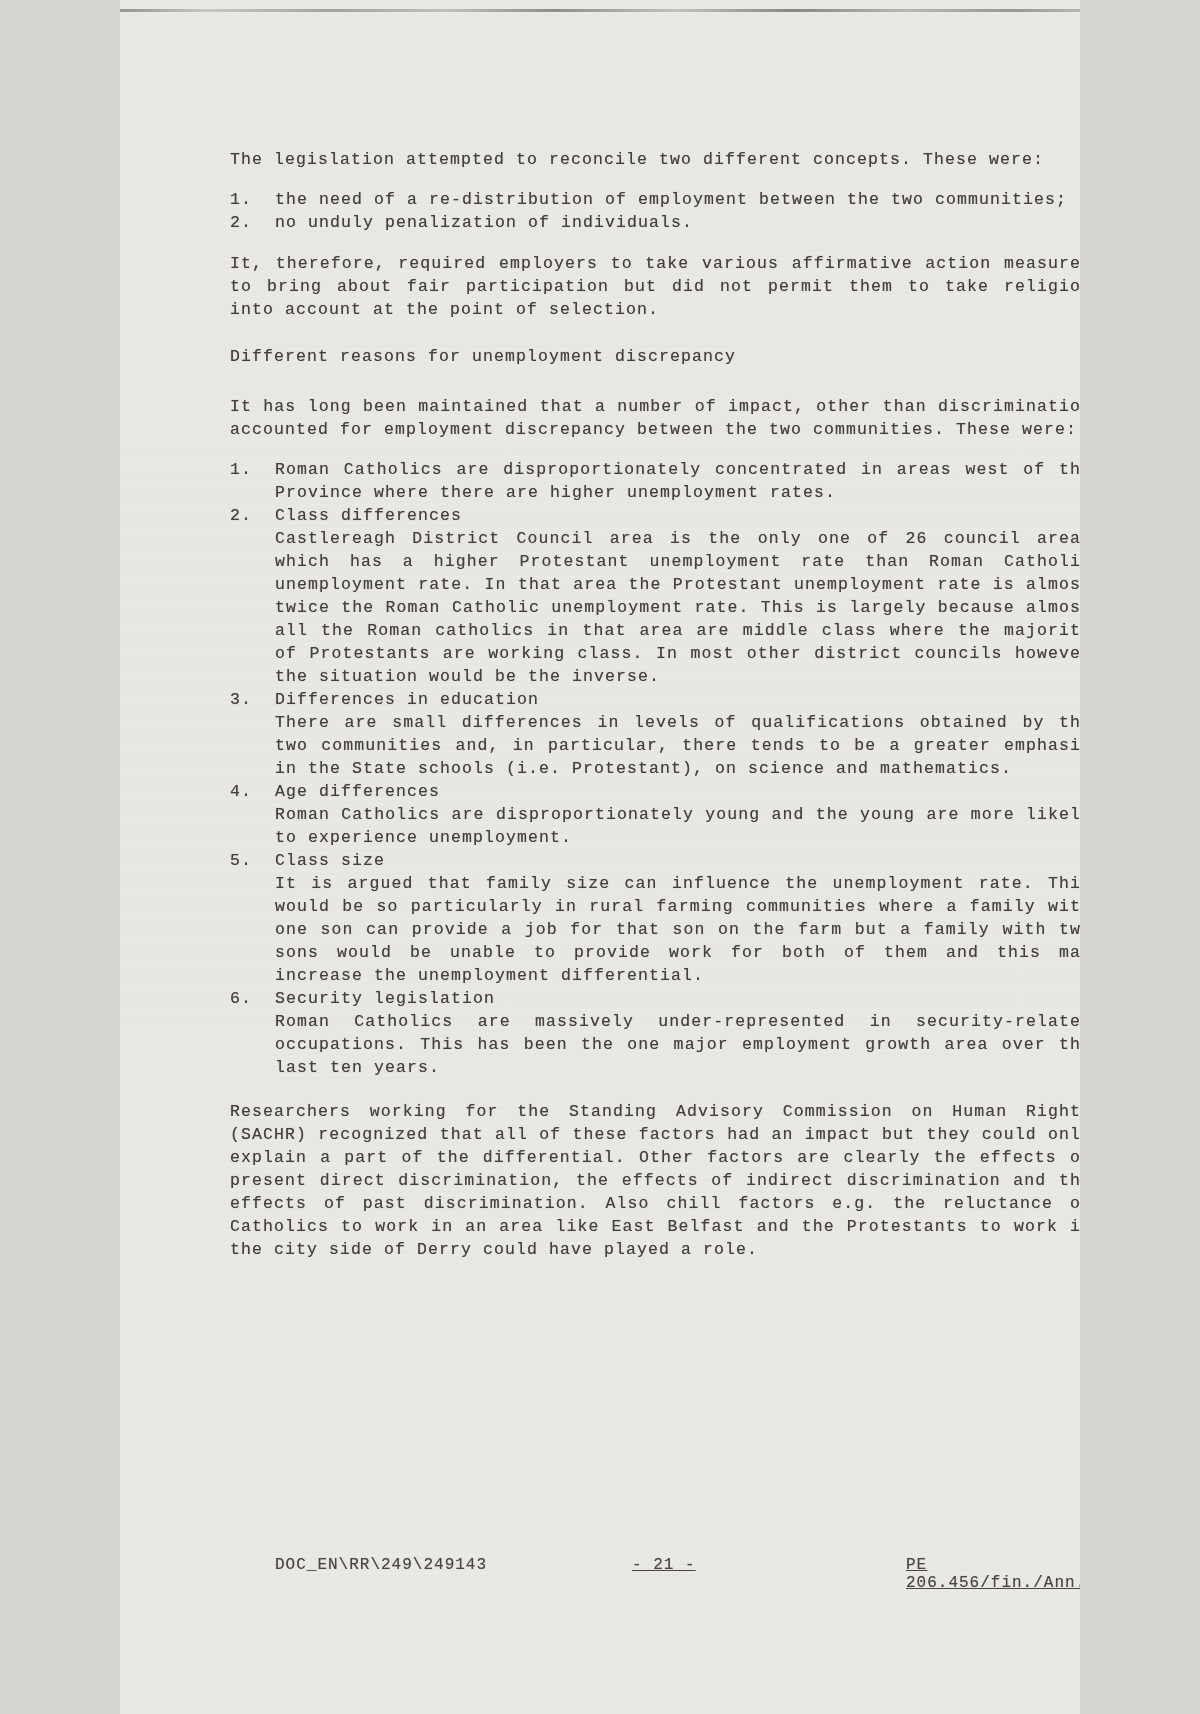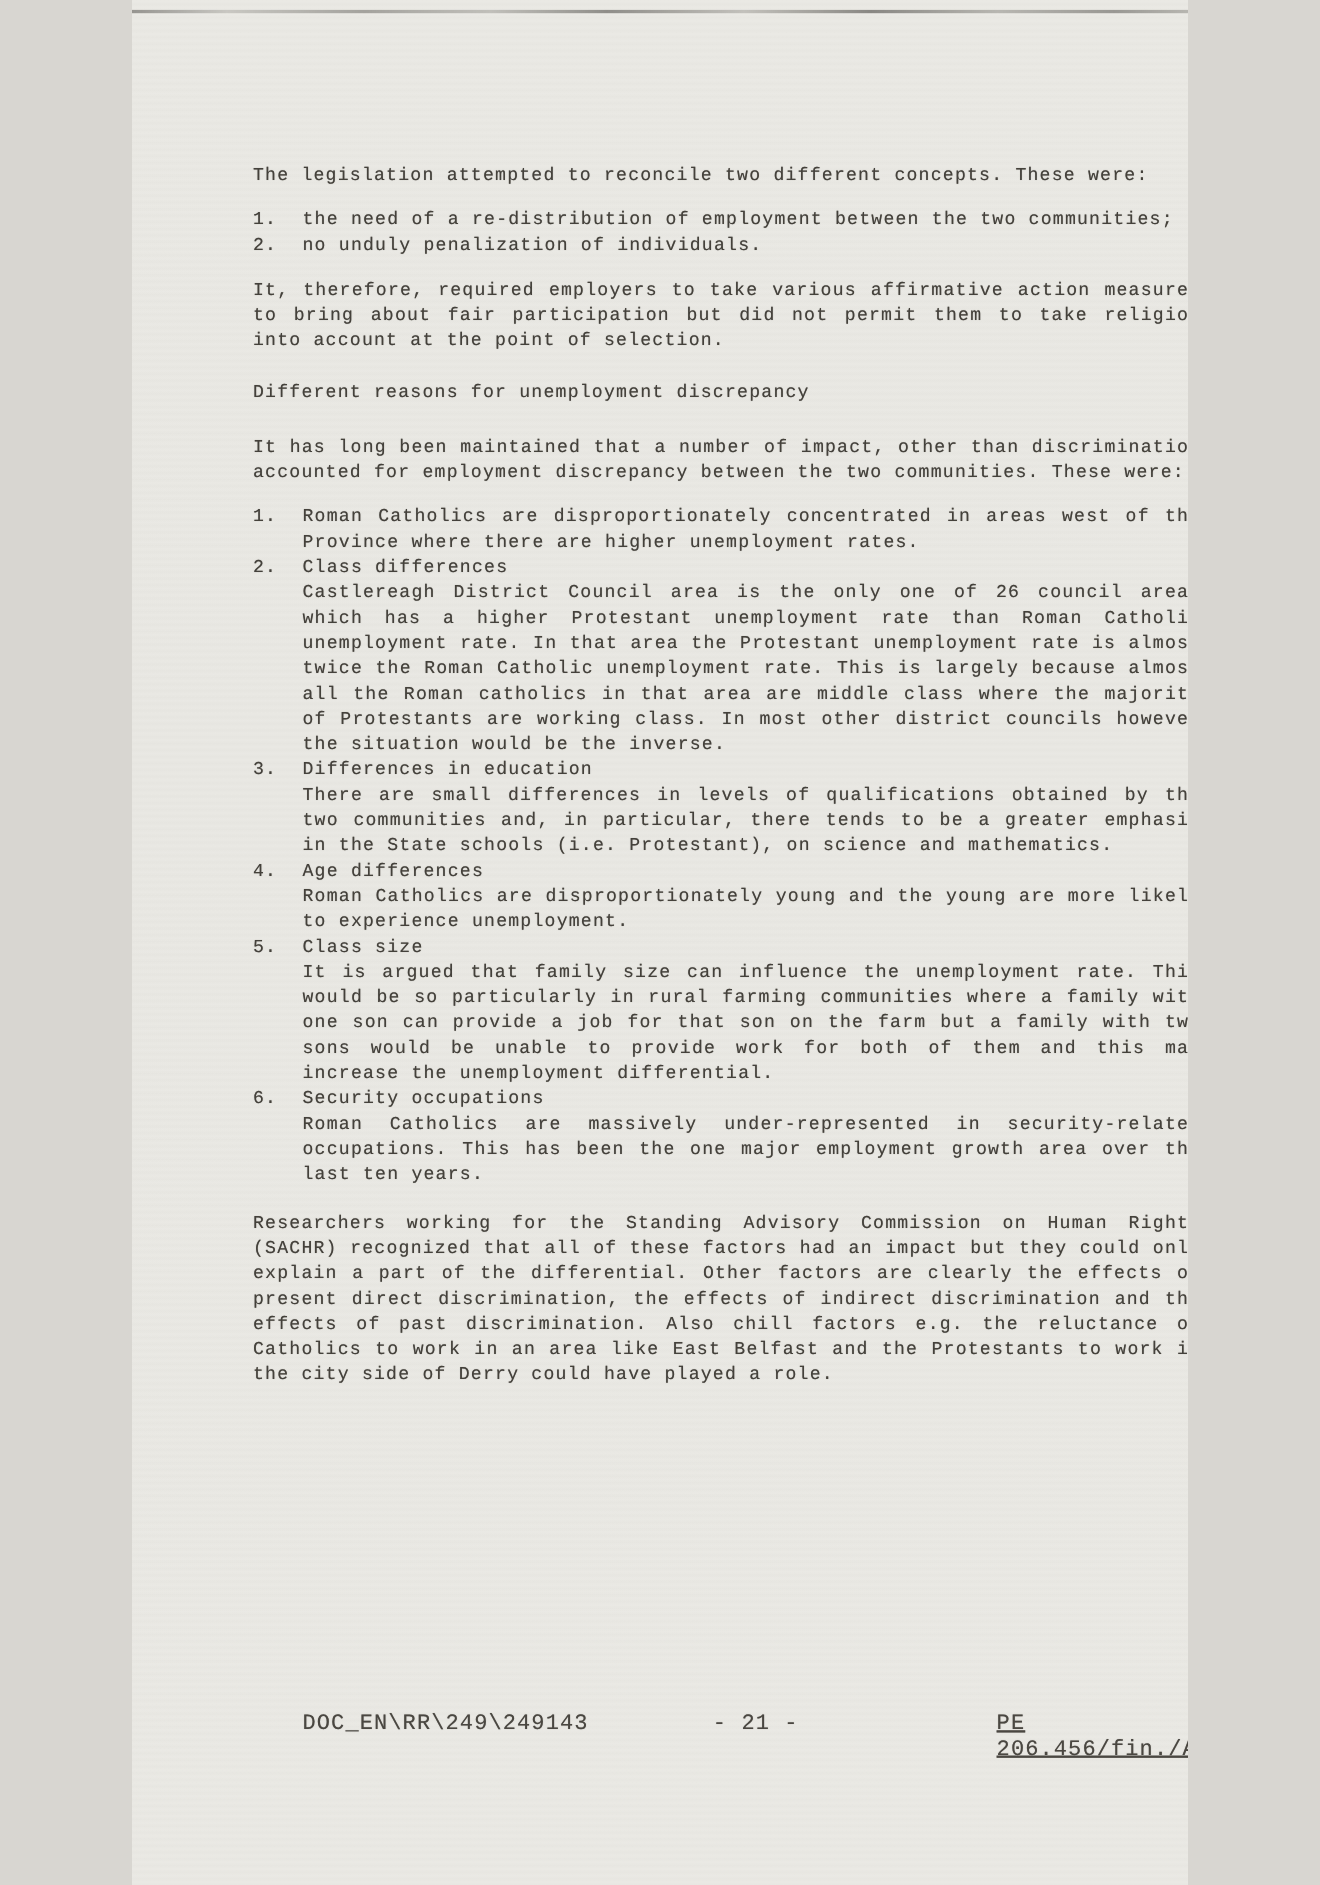--- a/index.html
+++ b/index.html
@@ -173,7 +173,7 @@
       <div class="num-row">
         <span class="num-col">6.</span>
         <span class="num-body">
-          <span class="item-title" style="display:block">Security occupations</span>
+          <span class="item-title" style="display:block">Security legislation</span>
           <span class="item-text" style="display:block">Roman Catholics are massively under-represented in security-related occupations.  This has been the one major employment growth area over the last ten years.</span>
         </span>
       </div>

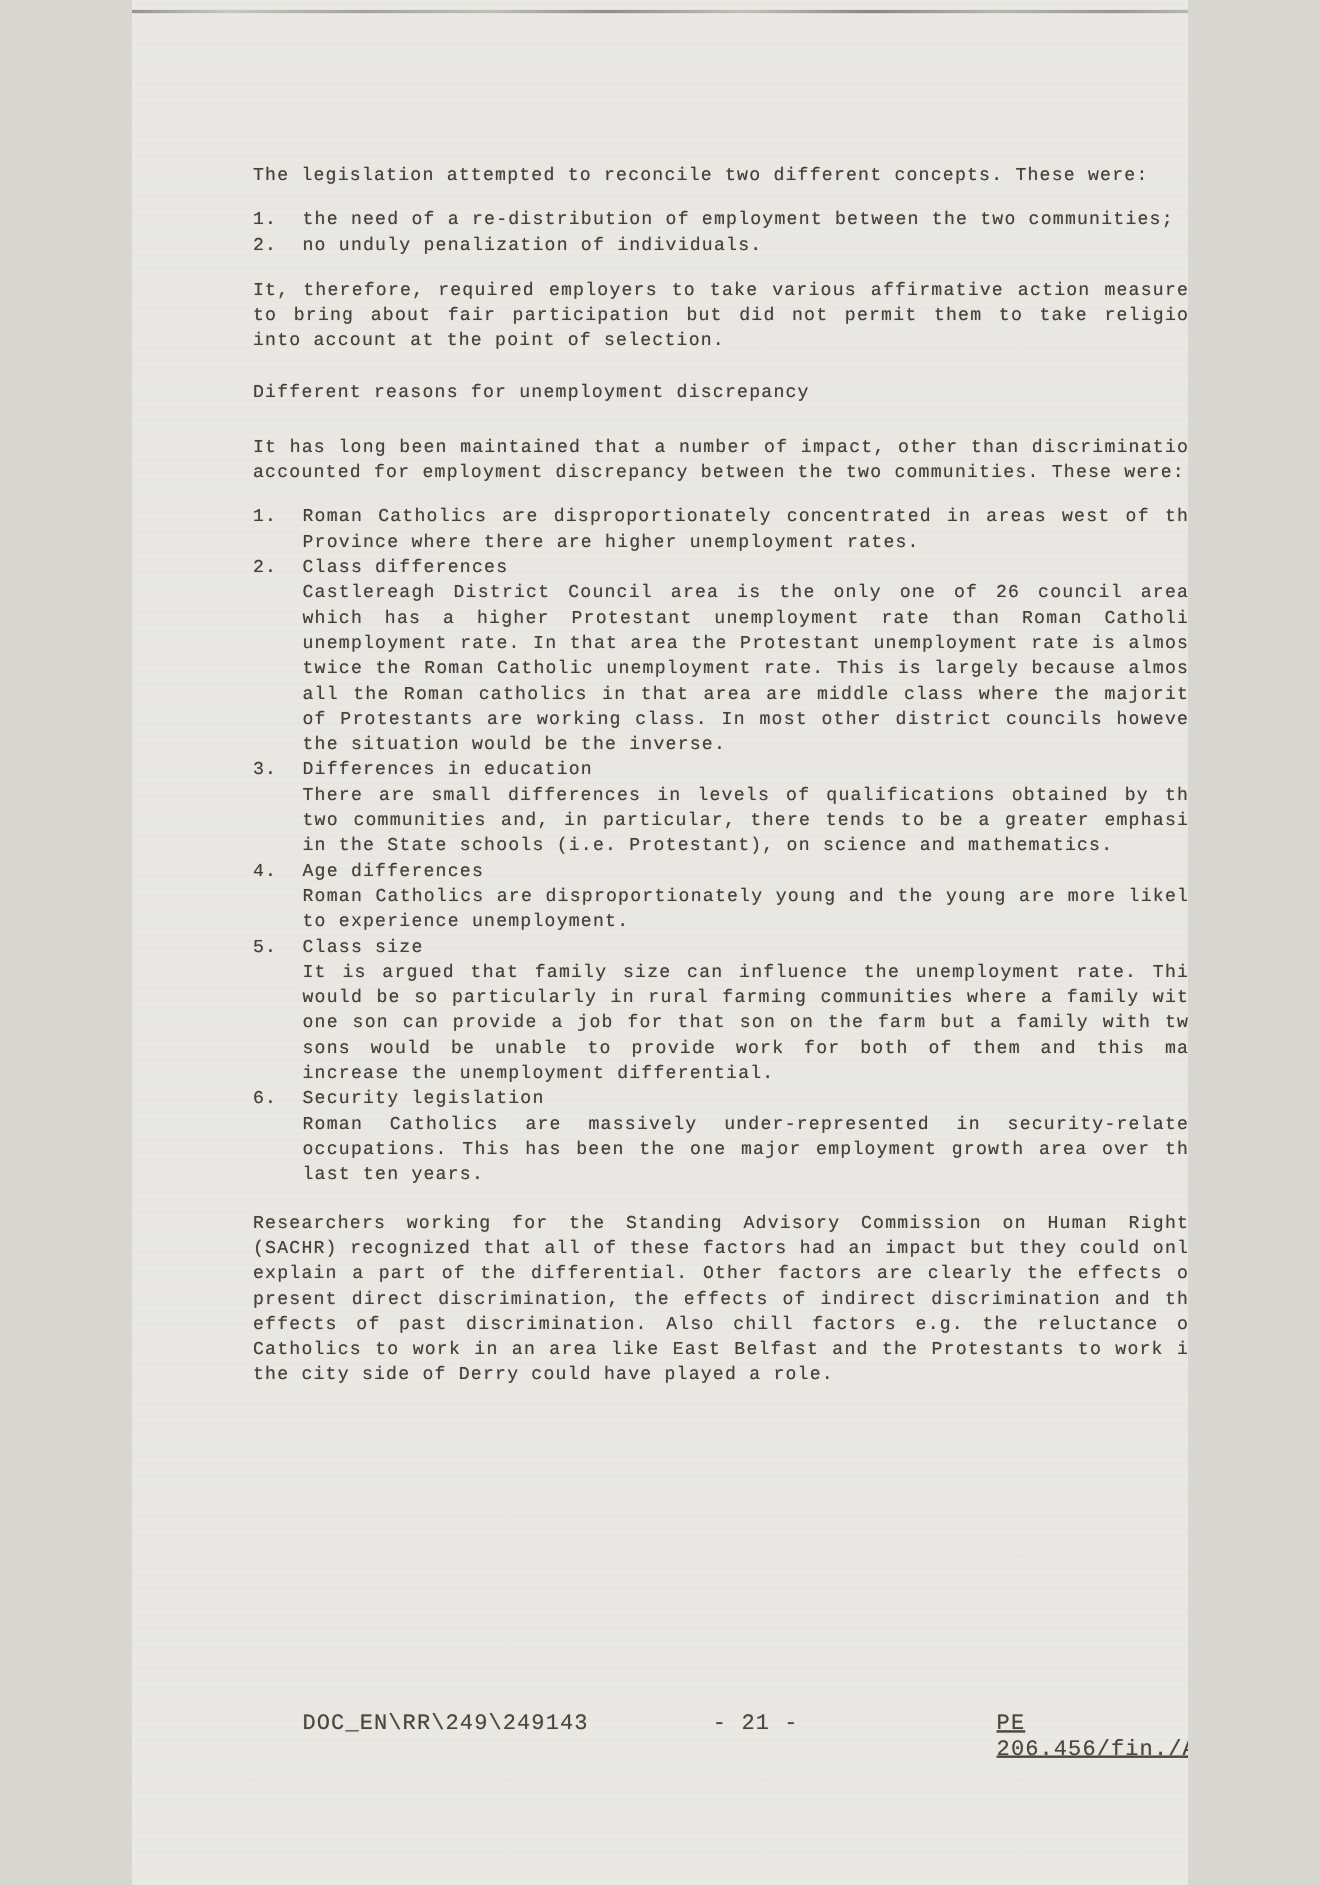--- a/index.html
+++ b/index.html
@@ -91,7 +91,7 @@
     width: 100%;
     height: 24px;
     font-family: "Liberation Mono", "DejaVu Sans Mono", monospace;
-    font-size: 20px;
+    font-size: 16px;
     letter-spacing: 1px;
     color: #4a4741;
     text-shadow: 0 0 0.7px rgba(62,59,53,0.5);

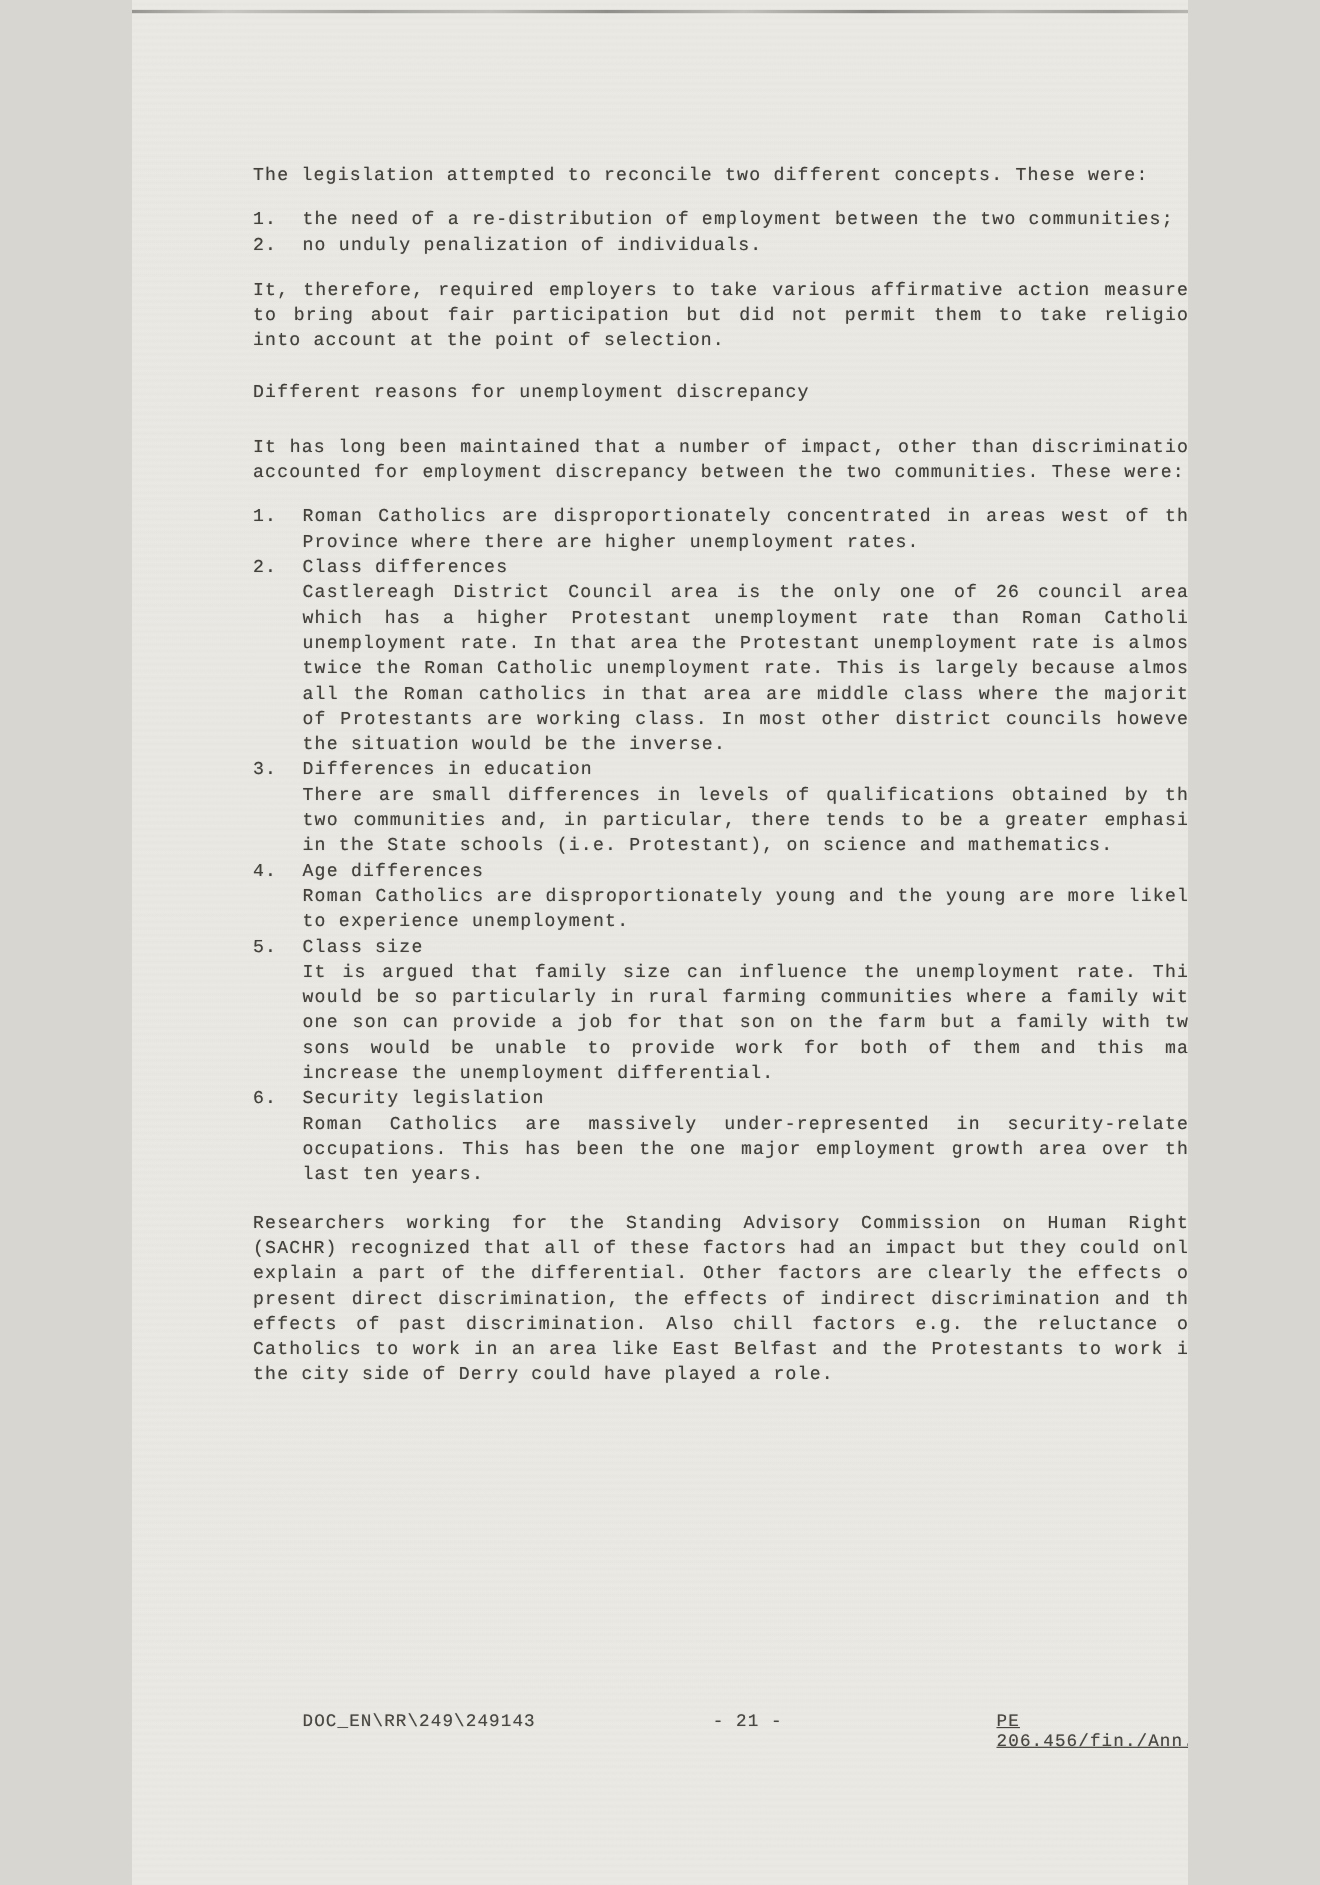--- a/index.html
+++ b/index.html
@@ -97,7 +97,7 @@
     text-shadow: 0 0 0.7px rgba(62,59,53,0.5);
   }
   .footer .f-left   { position: absolute; left: 155px; }
-  .footer .f-center { position: absolute; left: 528px; }
+  .footer .f-center { position: absolute; left: 512px; text-decoration: underline; }
   .footer .f-right  { position: absolute; left: 786px; text-decoration: underline; }
 </style>
 </head>

